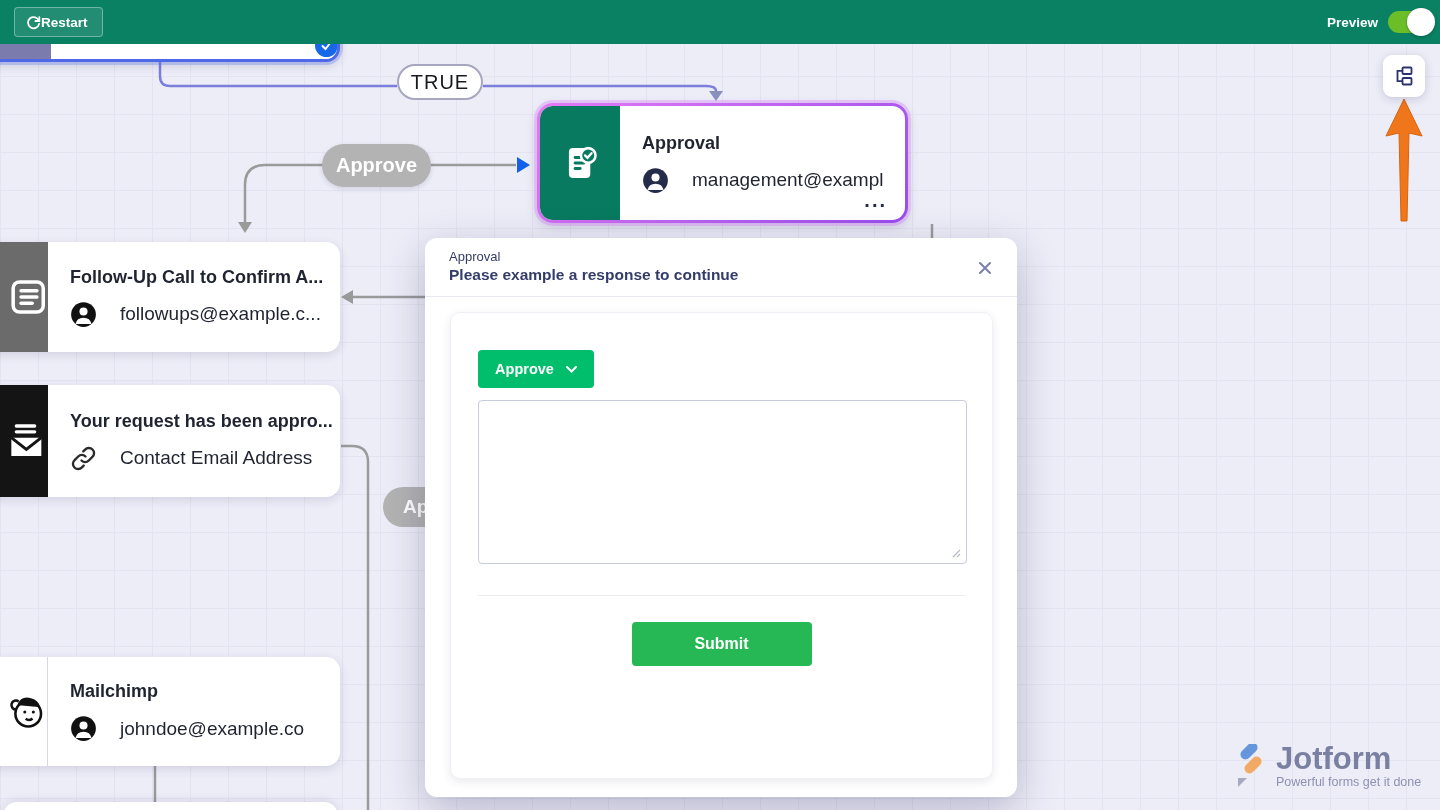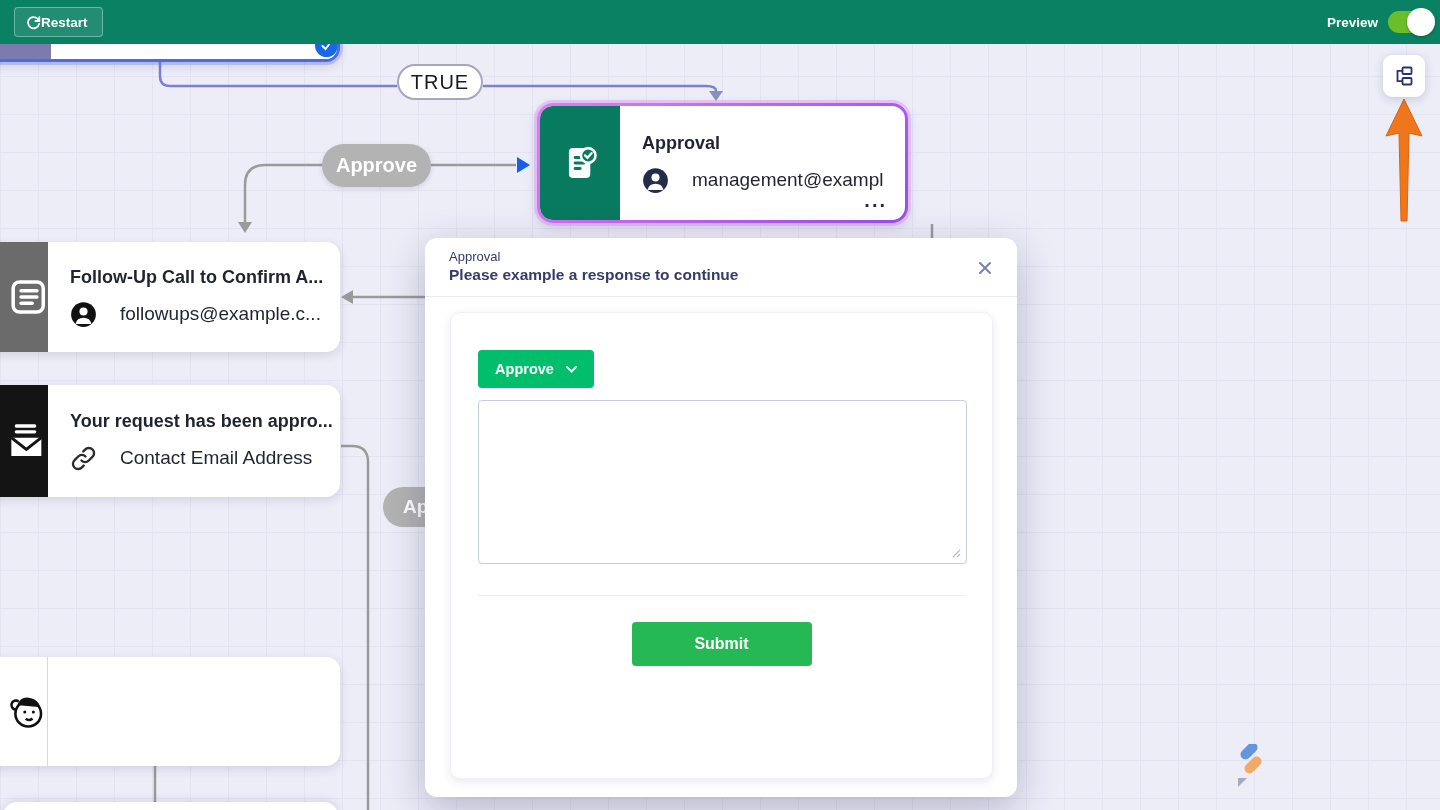--- a/index.html
+++ b/index.html
@@ -245,6 +245,17 @@
         <path d="M11.5 16 Q13.5 17.5 15.5 15.8"></path>
       </svg>
     </div>
+    <div class="body">
+      <div class="title">Mailchimp</div>
+      <div class="row">
+        <svg class="avatar" viewBox="0 0 24 24">
+          <circle cx="12" cy="12" r="11" fill="#111"></circle>
+          <circle cx="12" cy="9.3" r="3.6" fill="#fff"></circle>
+          <path d="M4.8 20.5 a7.4 7.4 0 0 1 14.4 0 Z" fill="#fff"></path>
+        </svg>
+        <span>johndoe@example.co</span>
+      </div>
+    </div>
   </div>
 
   <div class="node-stub"></div>

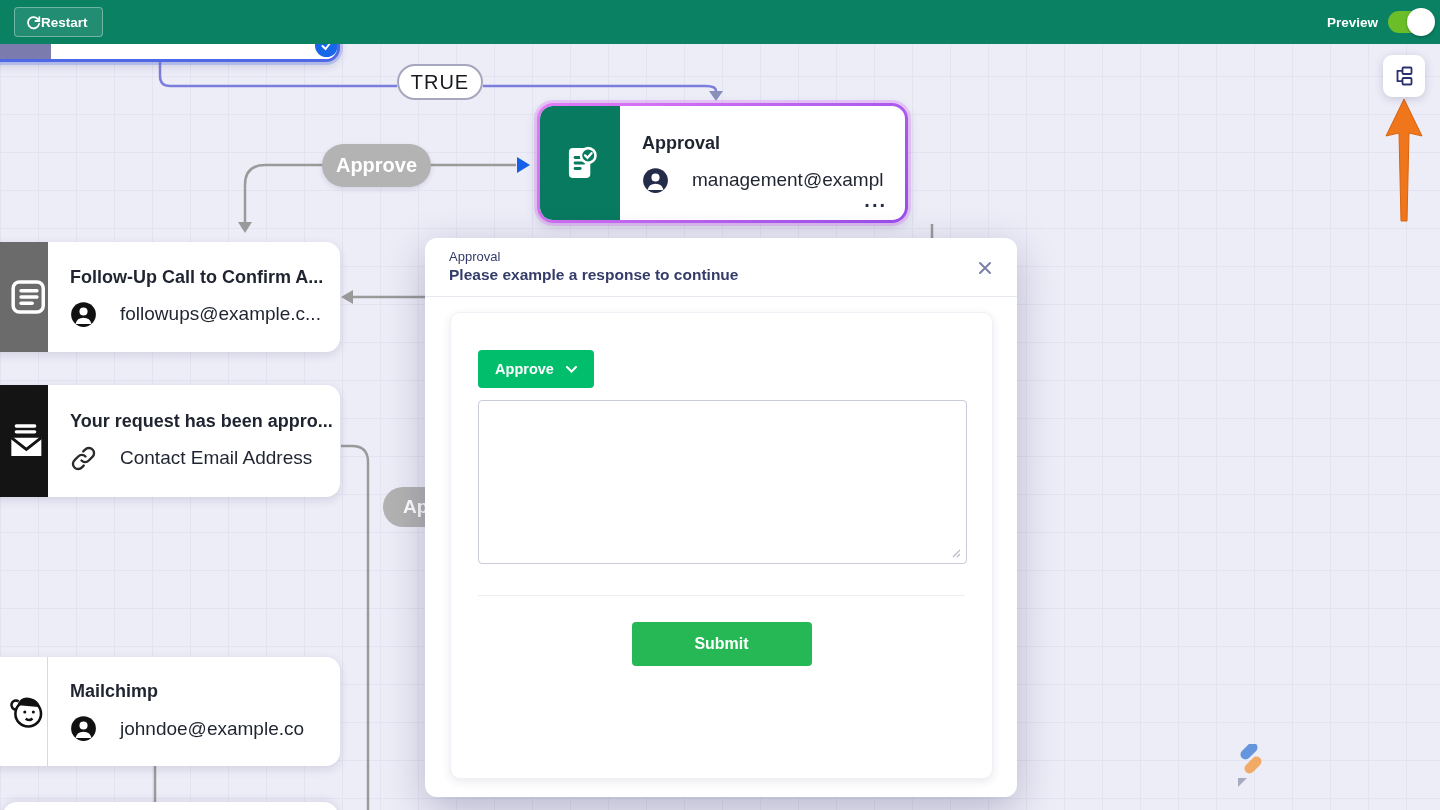--- a/index.html
+++ b/index.html
@@ -310,6 +310,10 @@
       <rect x="7" y="2" width="20" height="10" rx="5" fill="#4E86D8" transform="rotate(-45 17 7)"></rect>
       <rect x="11" y="16" width="20" height="10" rx="5" fill="#F2A04E" transform="rotate(-45 21 21)"></rect>
     </svg>
+    <div class="wm-text">
+      <div class="brand">Jotform</div>
+      <div class="tagline">Powerful forms get it done</div>
+    </div>
   </div>
 
   <div class="topbar">

